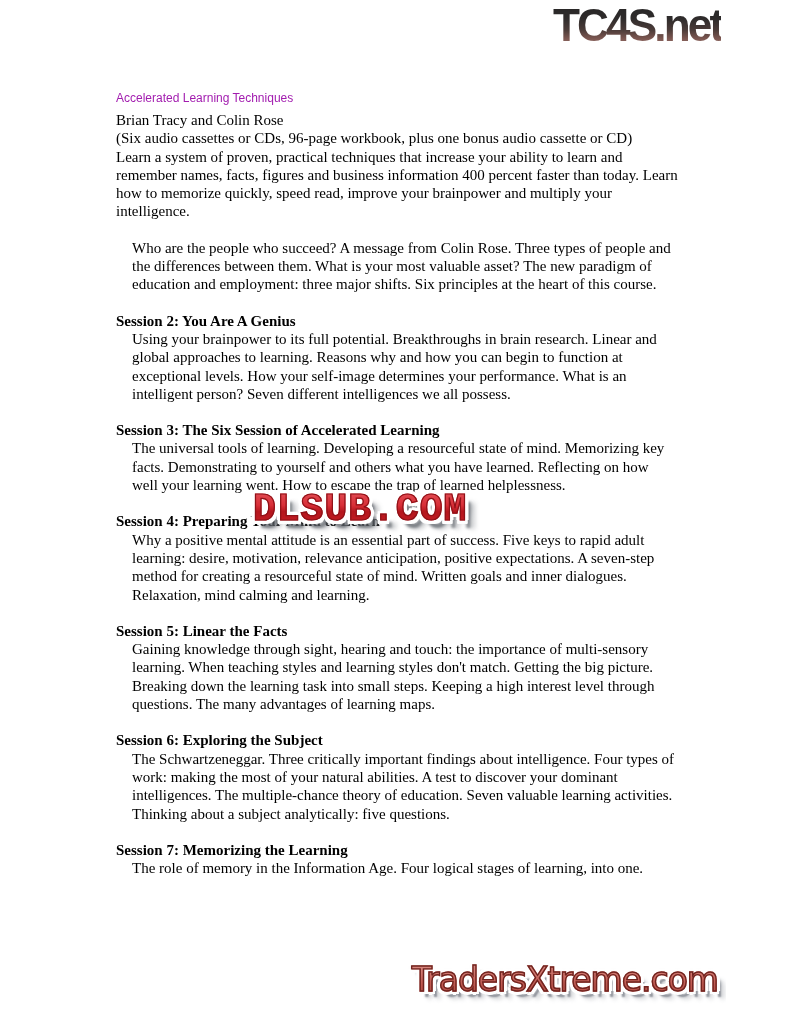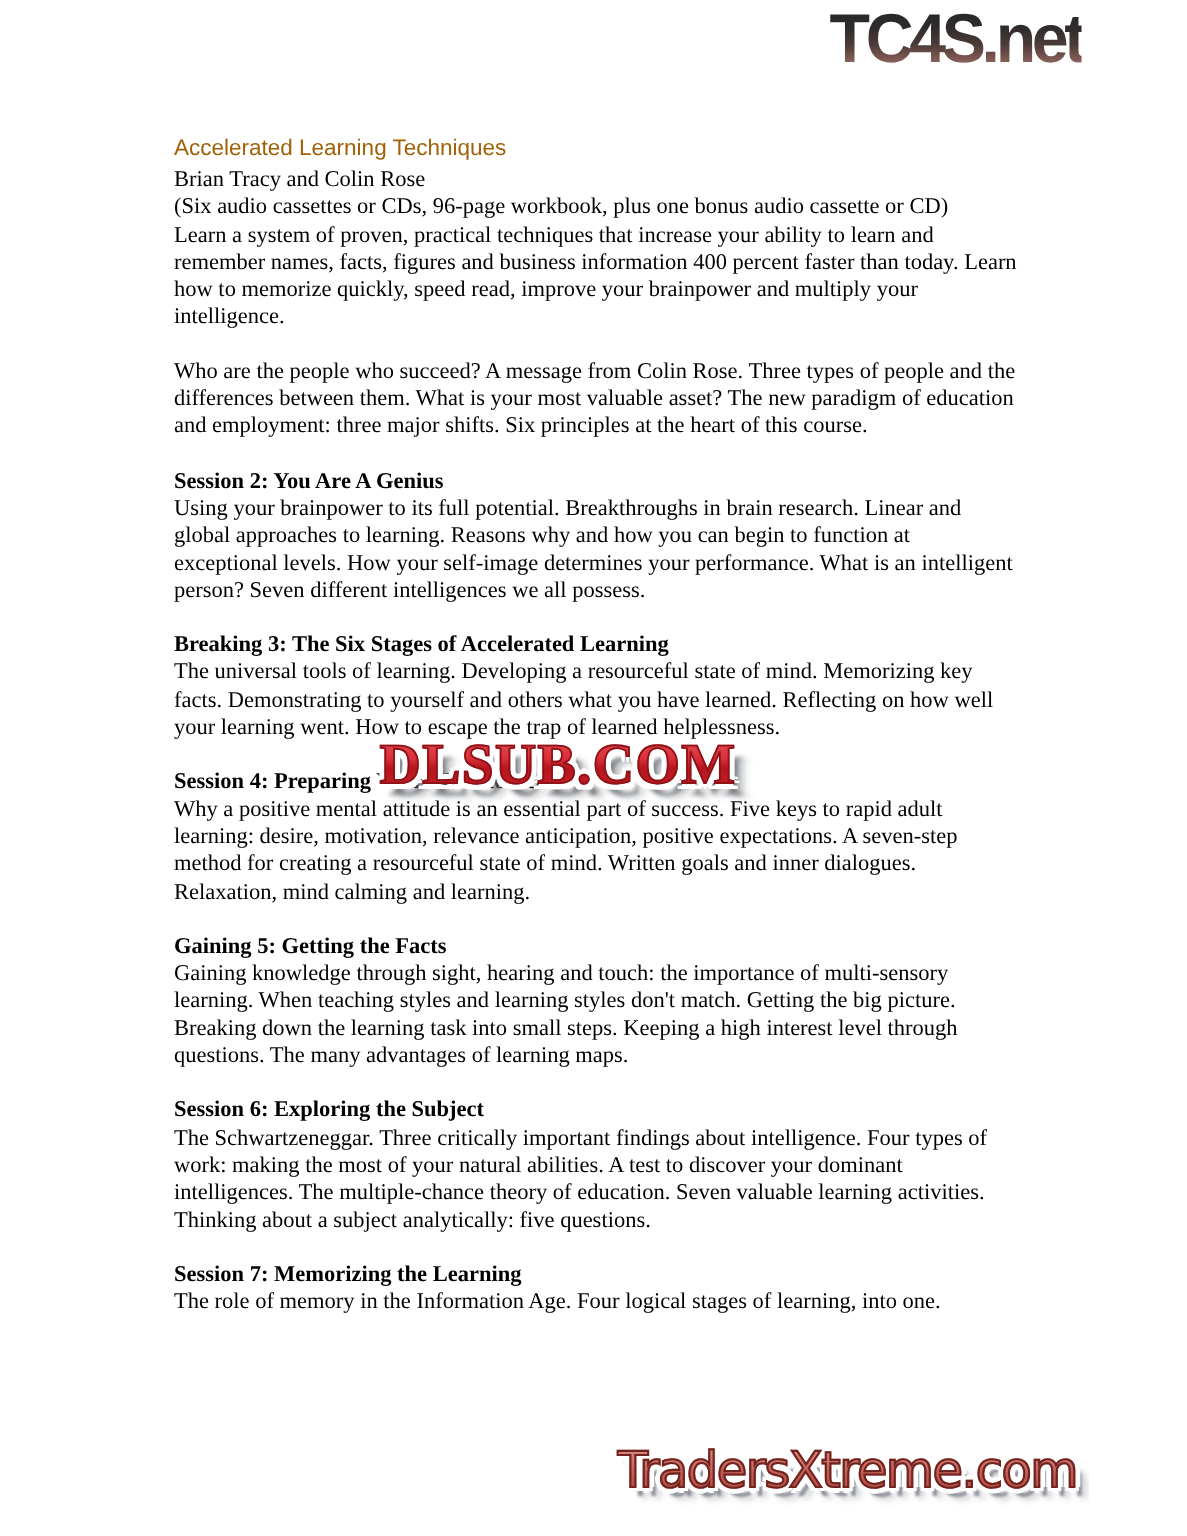--- a/index.html
+++ b/index.html
@@ -44,9 +44,9 @@
     margin: 0 0 2px 0;
     font-family: "Liberation Sans", sans-serif;
     font-weight: 400;
-    font-size: 15px;
+    font-size: 12px;
     line-height: 21px;
-    color: #a16207;
+    color: #a21caf;
   }
   .authors { margin: 0; }
   .format-note { margin: 0; }

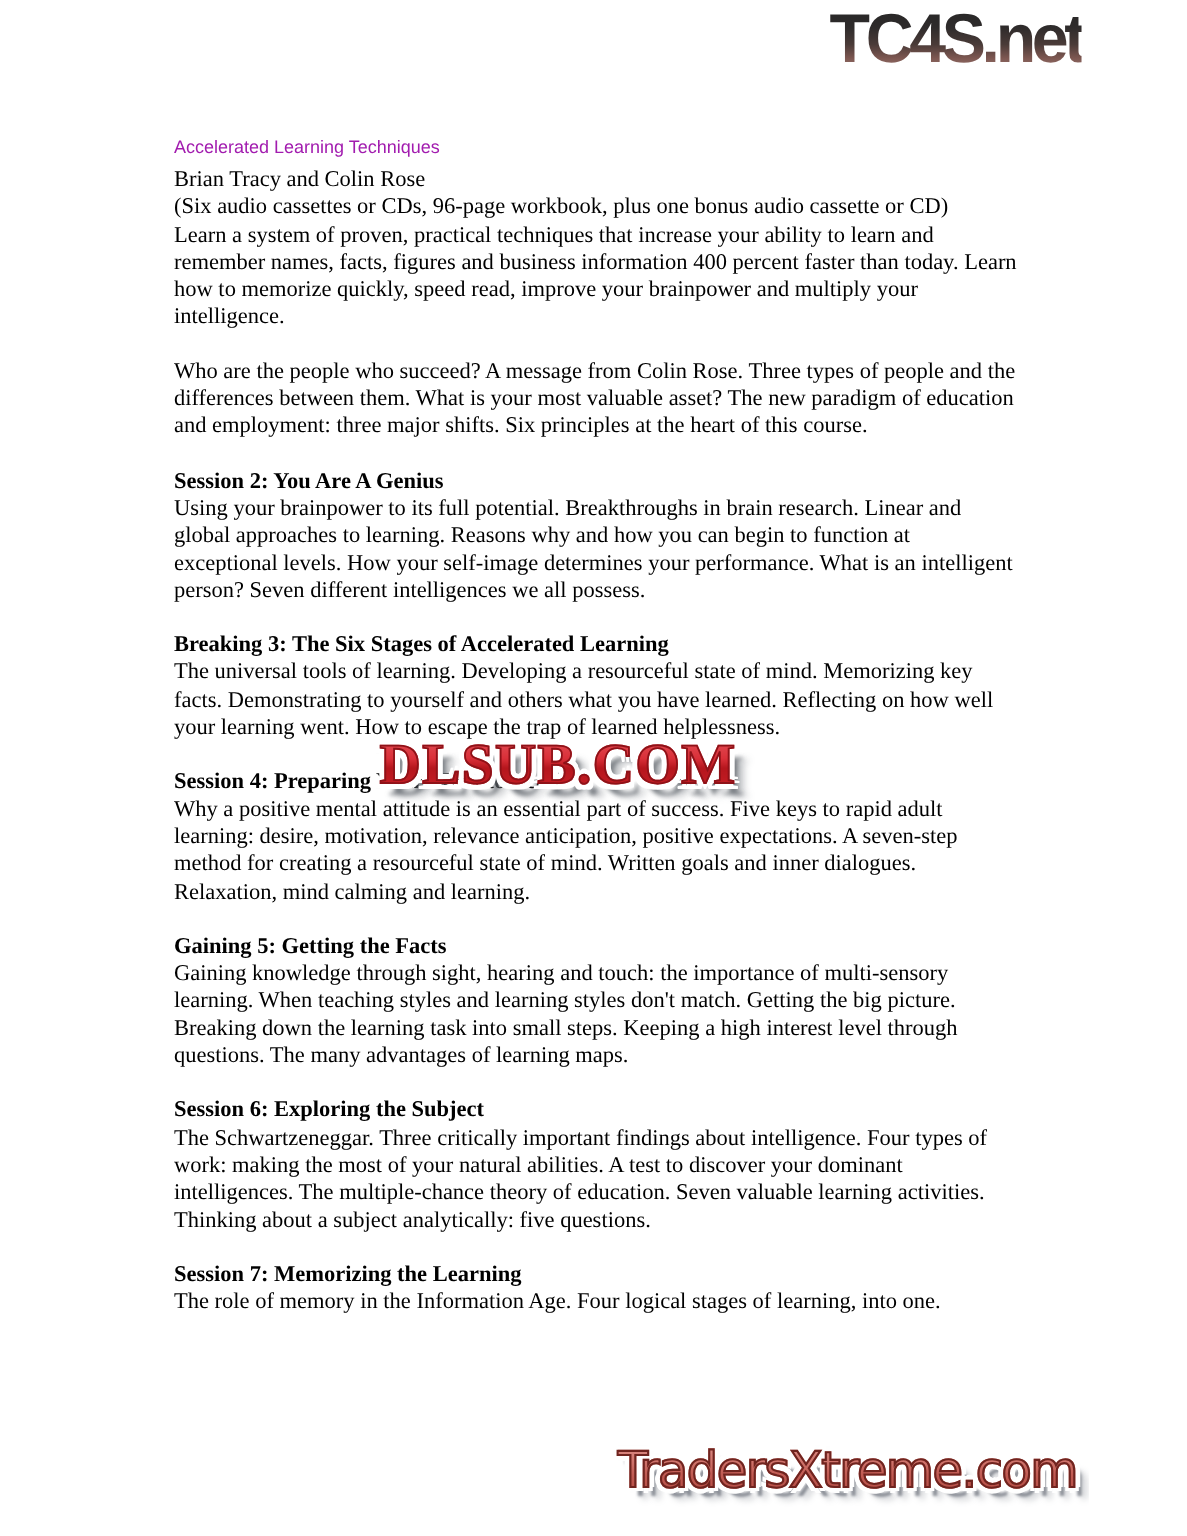--- a/index.html
+++ b/index.html
@@ -58,7 +58,7 @@
     font-weight: bold;
     font-family: "Liberation Serif", serif;
   }
-  .session p { margin: 0 0 18px 0; }
+  .session p { margin: 0 0 18px 16px; }
 
   
   .watermark {

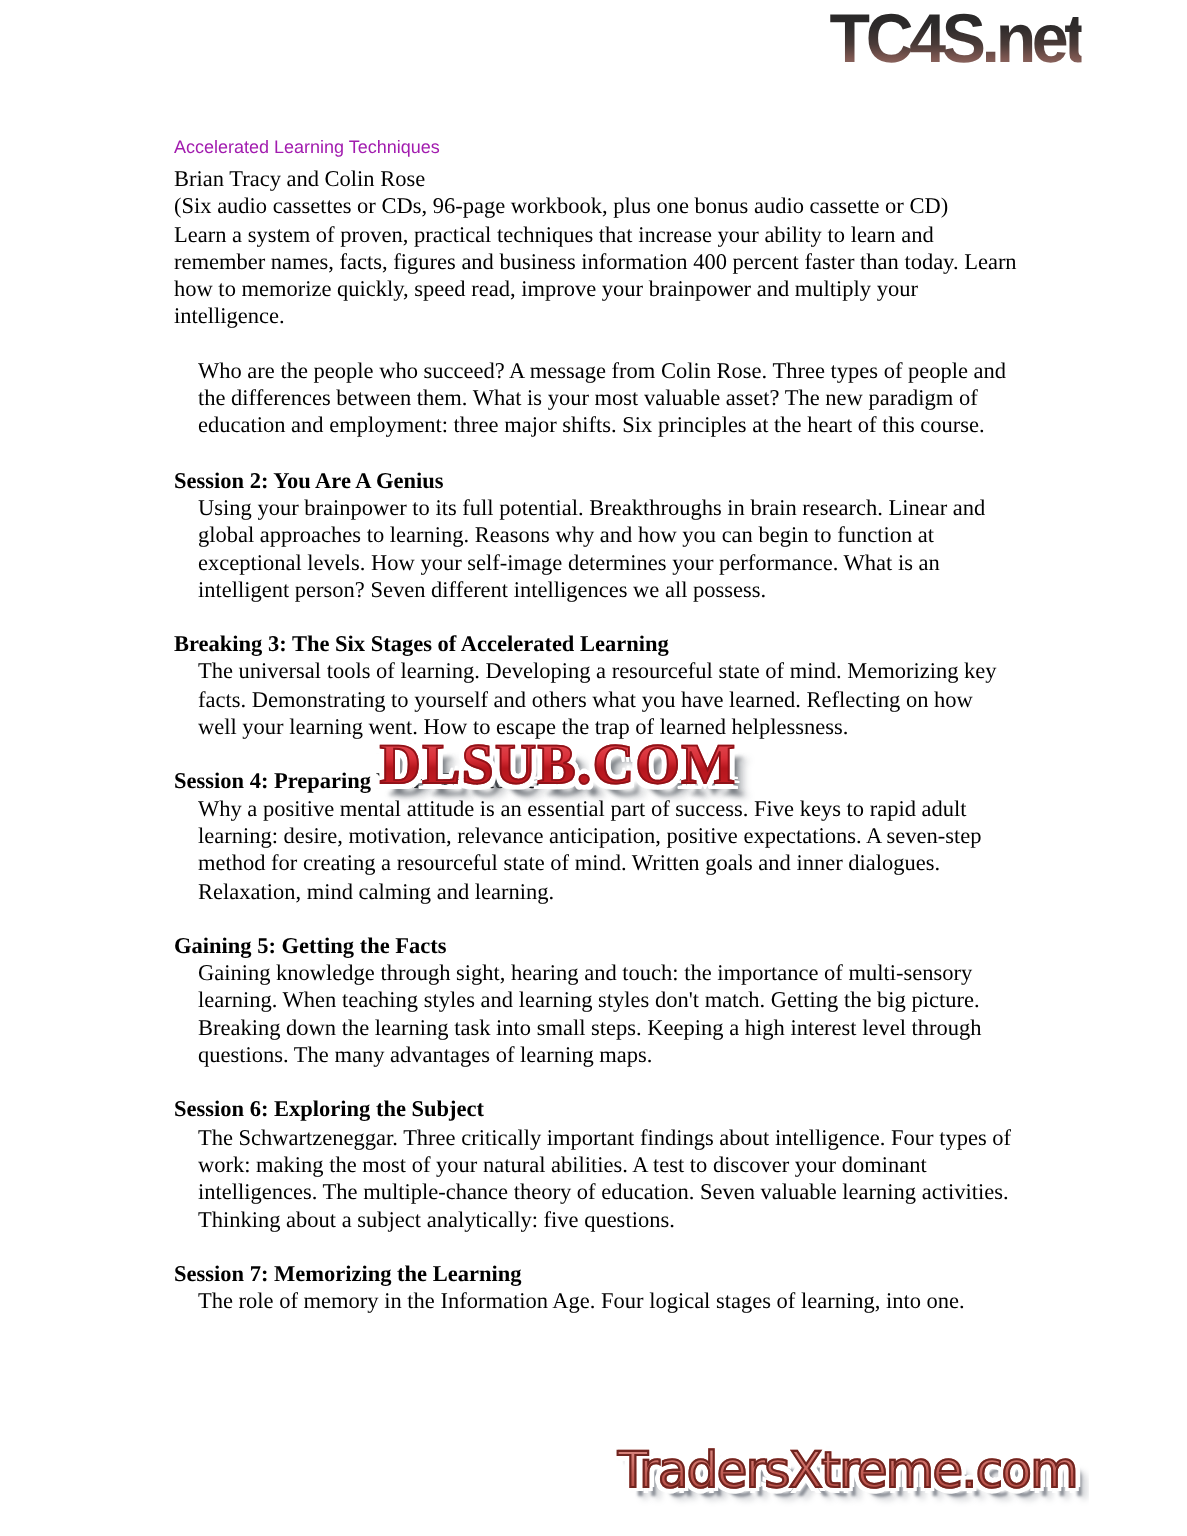--- a/index.html
+++ b/index.html
@@ -146,7 +146,7 @@
     </div>
 
     <div class="session">
-      <h2>Breaking 3: The Six Stages of Accelerated Learning</h2>
+      <h2>Session 3: The Six Session of Accelerated Learning</h2>
       <p>The universal tools of learning. Developing a resourceful state of mind. Memorizing key facts. Demonstrating to yourself and others what you have learned. Reflecting on how well your learning went. How to escape the trap of learned helplessness.</p>
     </div>
 

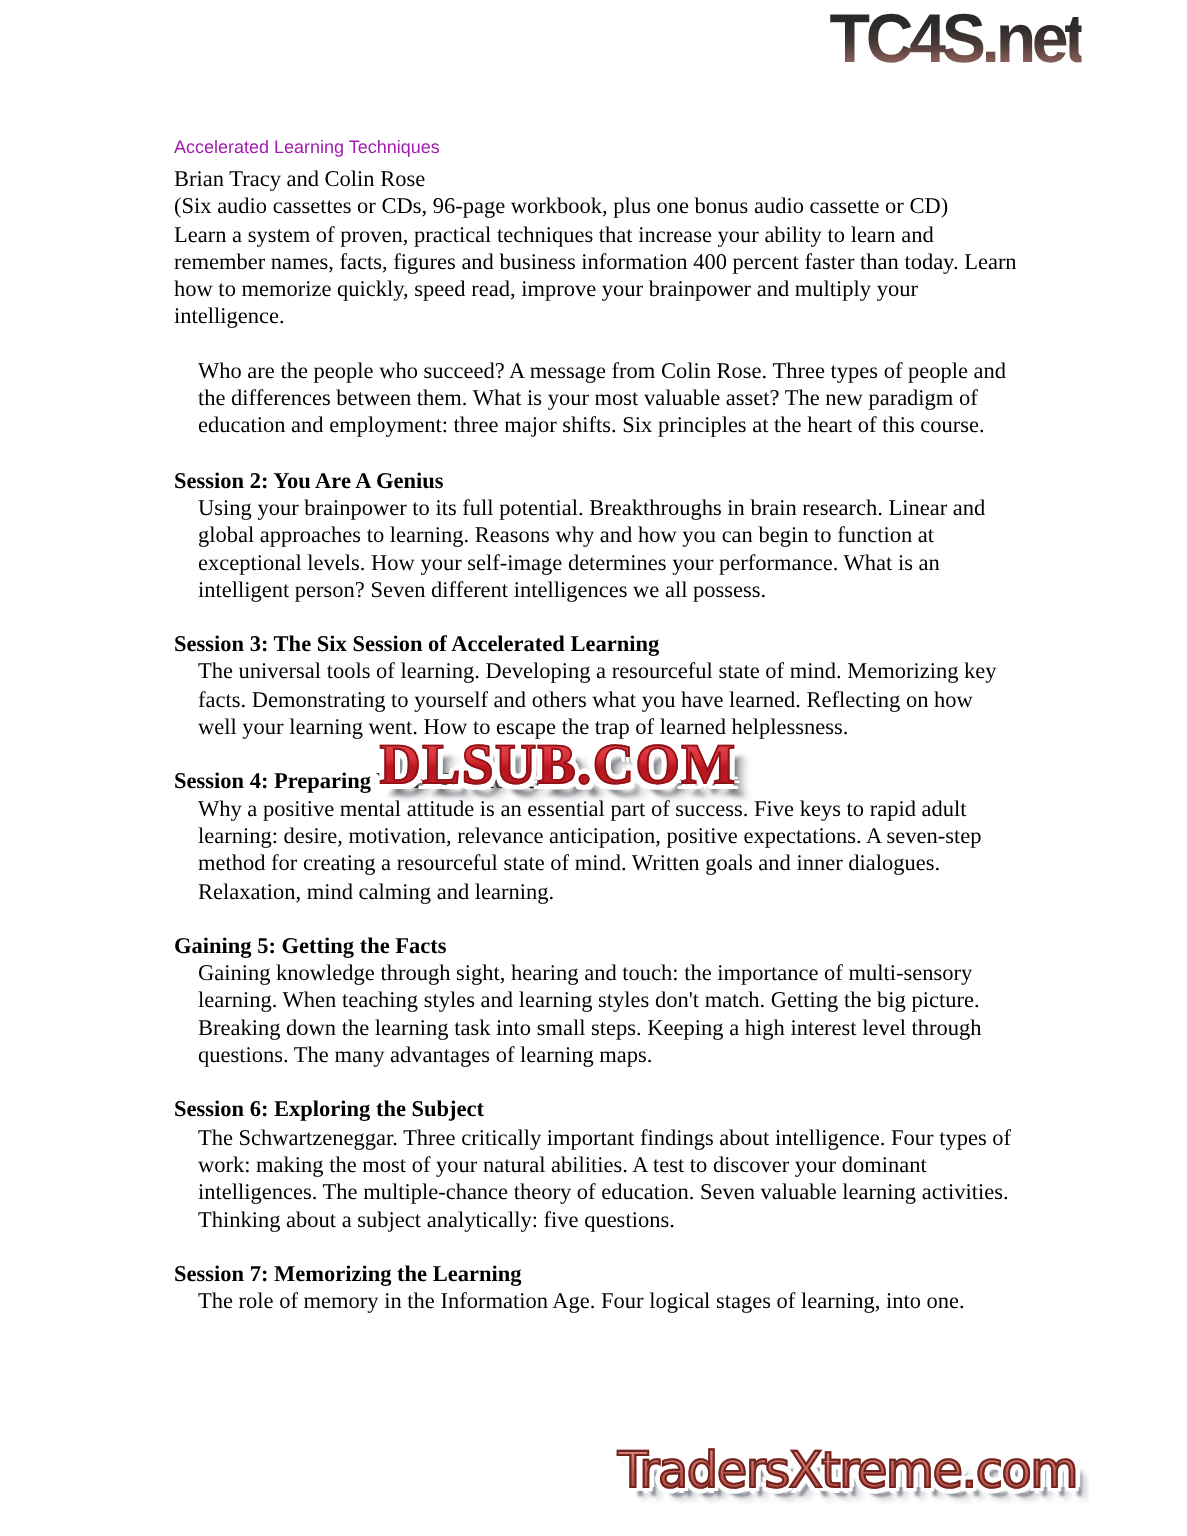--- a/index.html
+++ b/index.html
@@ -65,7 +65,7 @@
     position: absolute;
     left: 253px;
     top: 487px;
-    font-family: Liberation Serif, serif;
+    font-family: Liberation Mono, monospace;
     font-weight: bold;
     font-size: 38px;
     line-height: 46px;

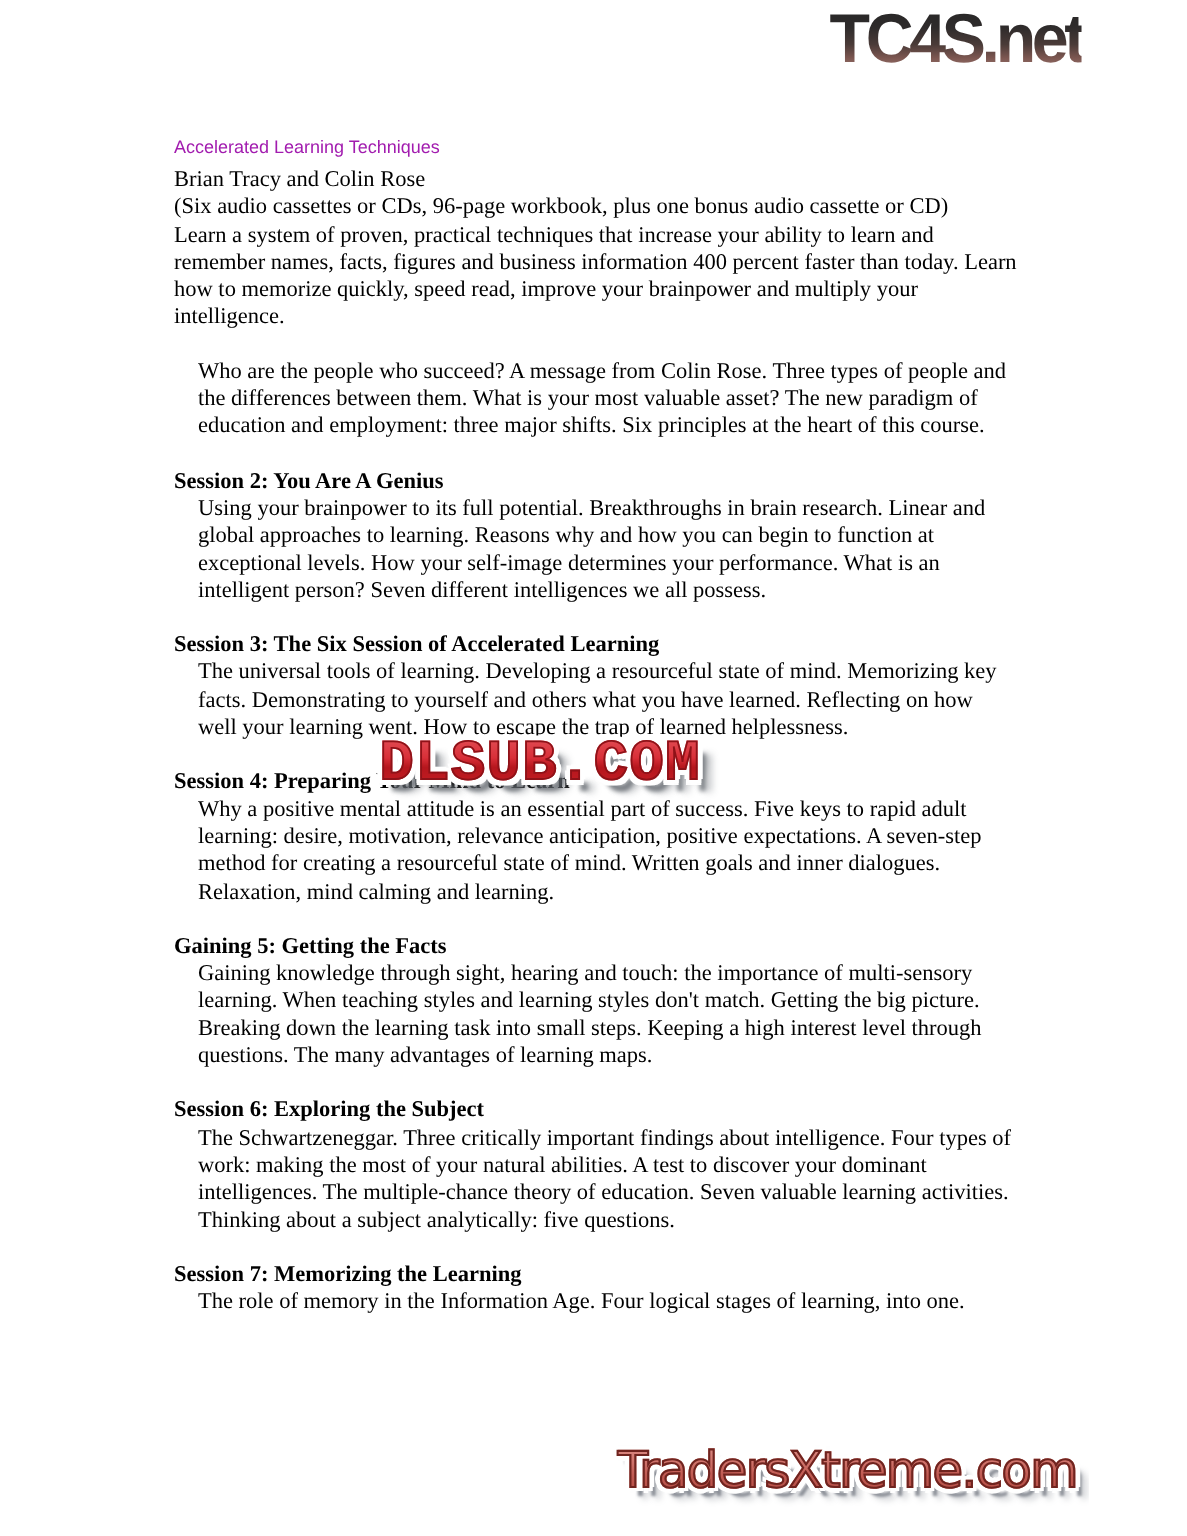--- a/index.html
+++ b/index.html
@@ -156,7 +156,7 @@
     </div>
 
     <div class="session">
-      <h2>Gaining 5: Getting the Facts</h2>
+      <h2>Session 5: Linear the Facts</h2>
       <p>Gaining knowledge through sight, hearing and touch: the importance of multi-sensory learning. When teaching styles and learning styles don't match. Getting the big picture. Breaking down the learning task into small steps. Keeping a high interest level through questions. The many advantages of learning maps.</p>
     </div>
 

